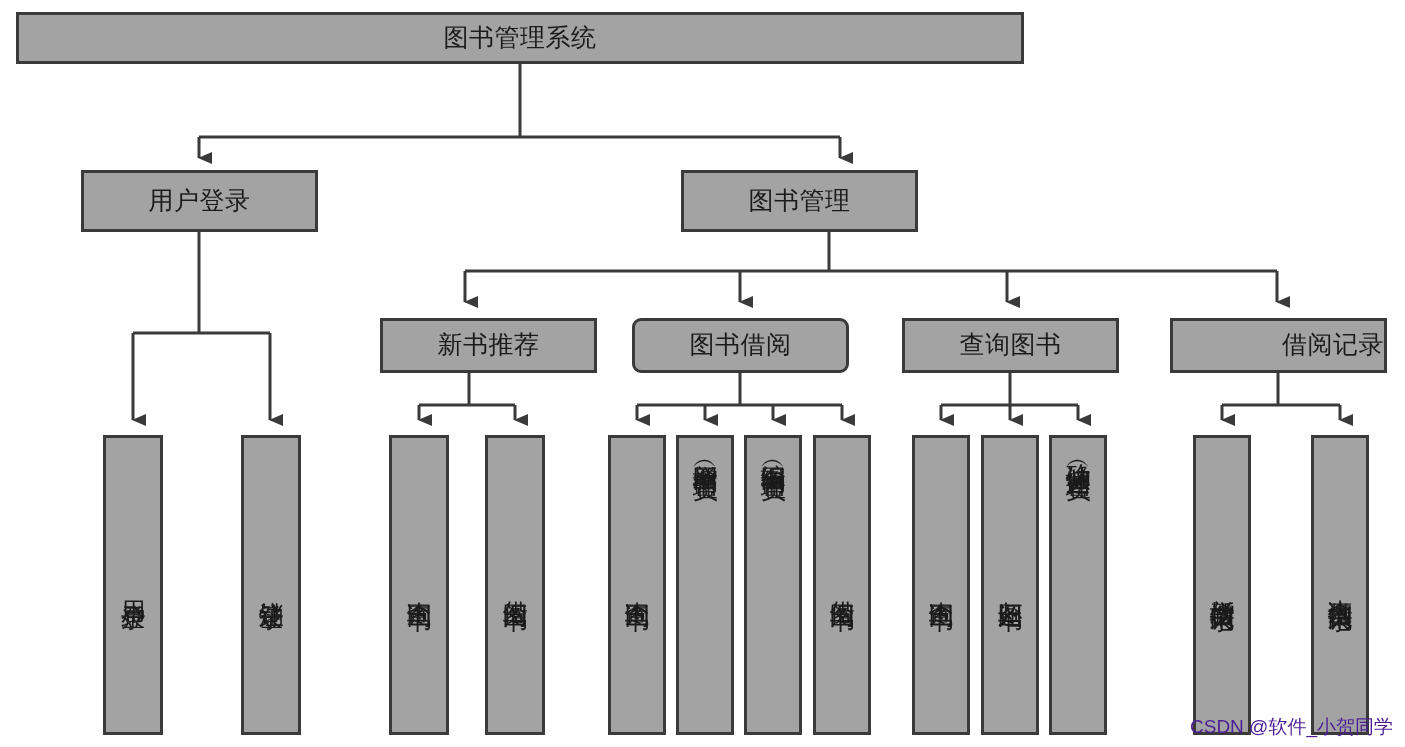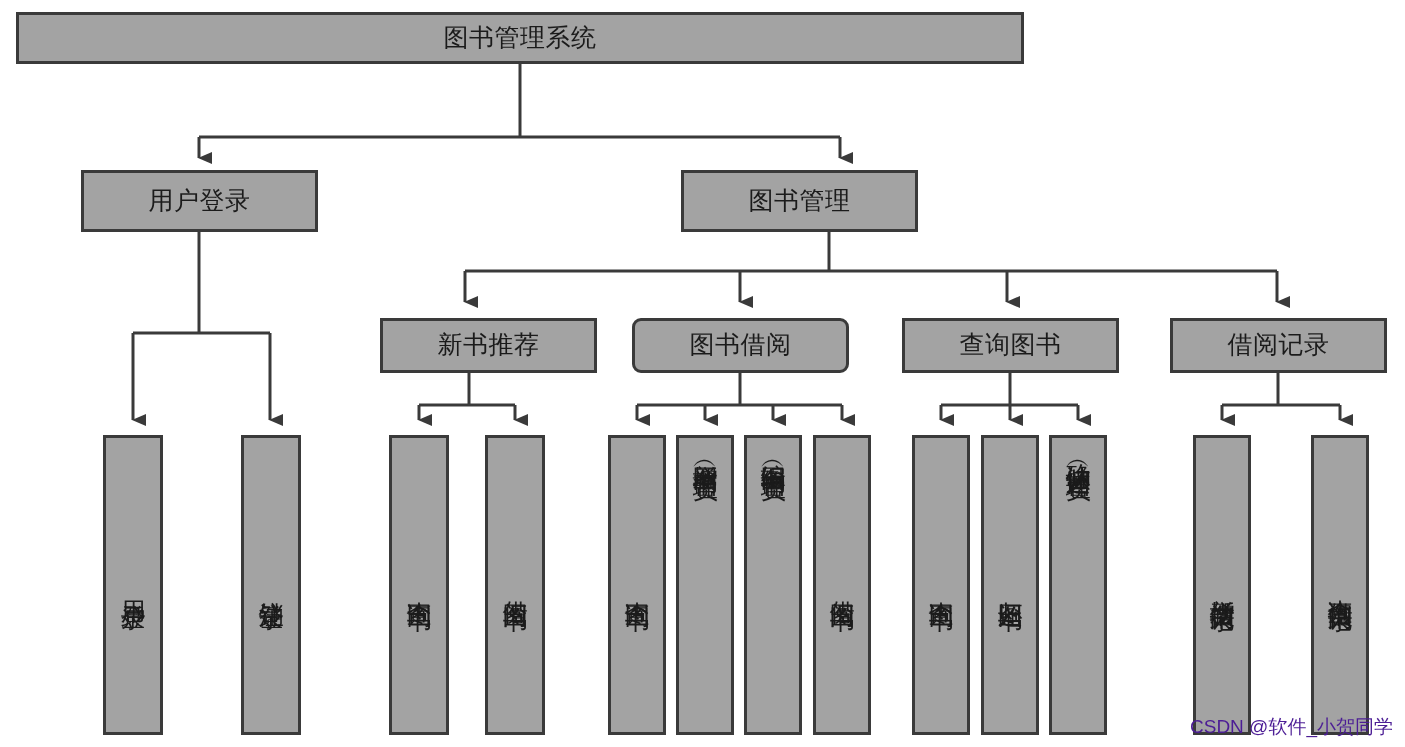--- a/index.html
+++ b/index.html
@@ -170,7 +170,7 @@
     <span class="label">查询图书</span>
   </div>
 
-  <div class="node horiz" style="left:1170px; top:318px; width:217px; height:55px;">
+  <div class="node horiz" style="left:1170px; top:318px; width:217px; height:55px;justify-content:flex-end;">
     <span class="label">借阅记录</span>
   </div>
 

